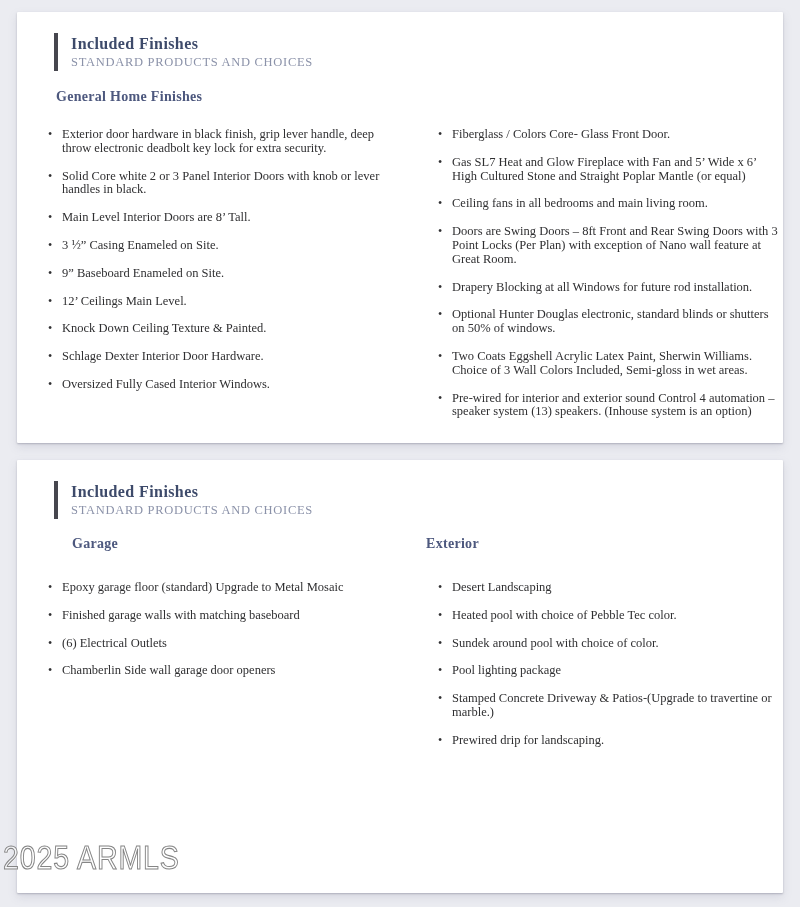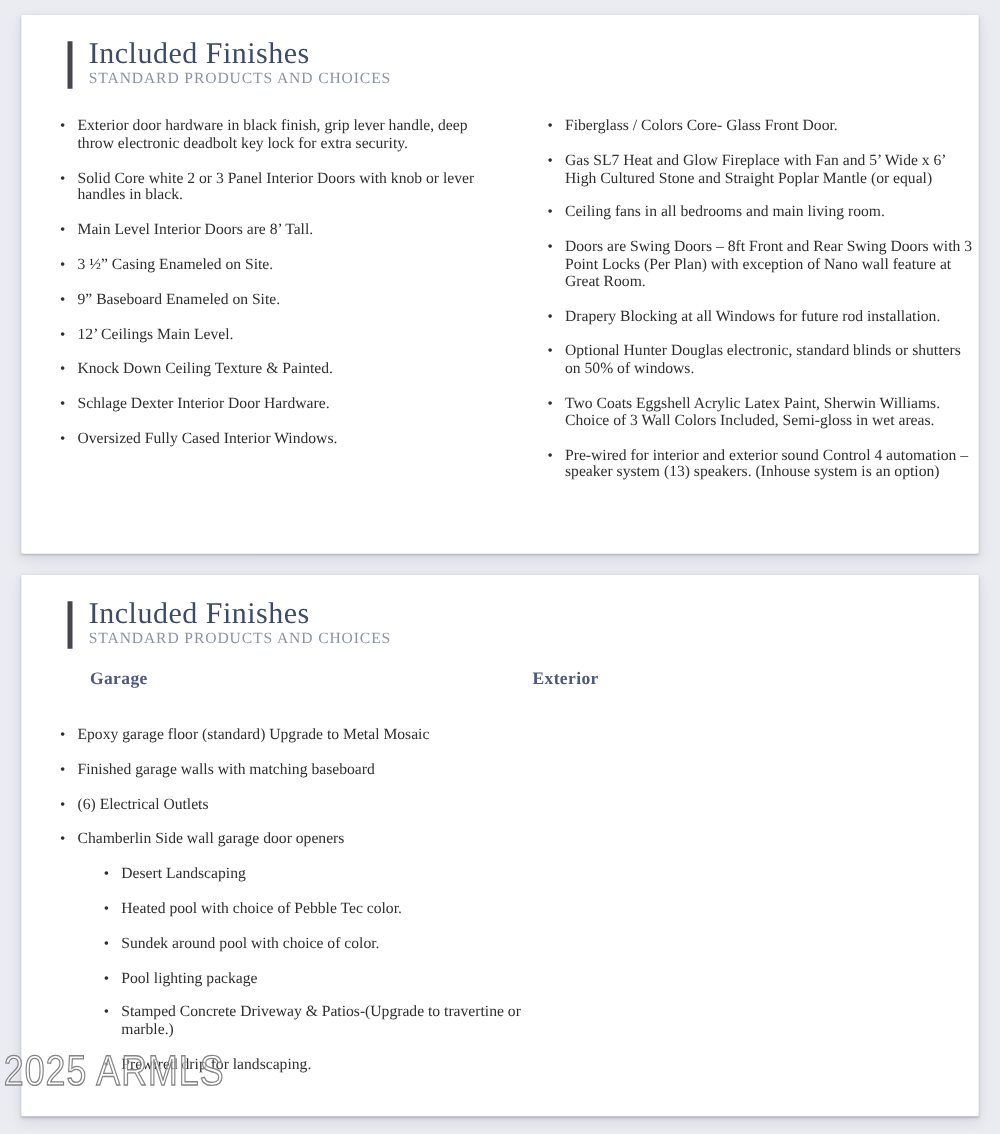--- a/index.html
+++ b/index.html
@@ -33,8 +33,8 @@
     margin-right: 13px;
   }
   .title {
-    font-size: 24px;
-    font-weight: normal;
+    font-size: 16px;
+    font-weight: bold;
     color: #3d4a6a;
     letter-spacing: 0.4px;
     line-height: 21px;

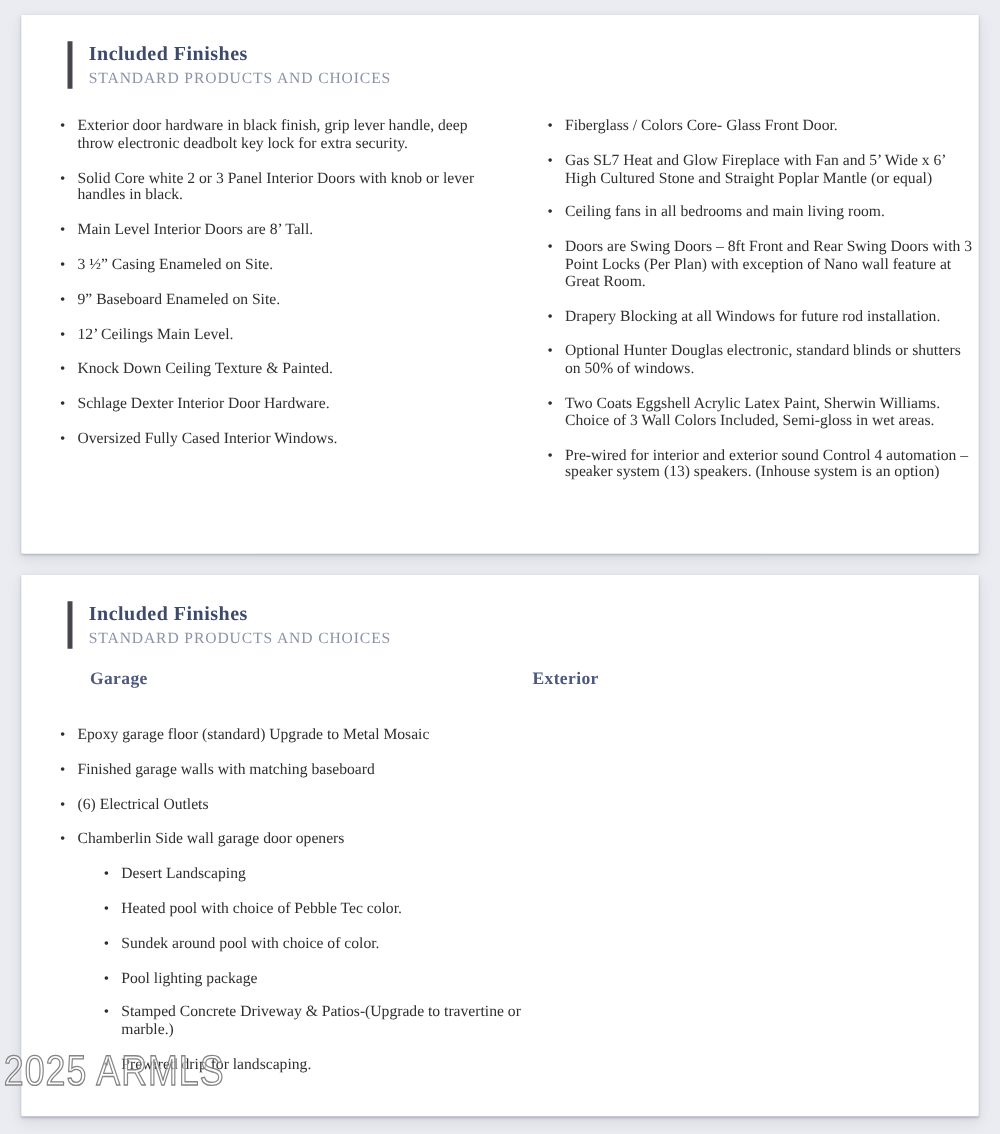--- a/index.html
+++ b/index.html
@@ -116,6 +116,7 @@
       <div class="subtitle">STANDARD PRODUCTS AND CHOICES</div>
     </div>
   </div>
+  <div class="section-heading">General Home Finishes</div>
   <div class="content">
     <ul class="col col-left">
       <li>Exterior door hardware in black finish, grip lever handle, deep throw electronic deadbolt key lock for extra security.</li>

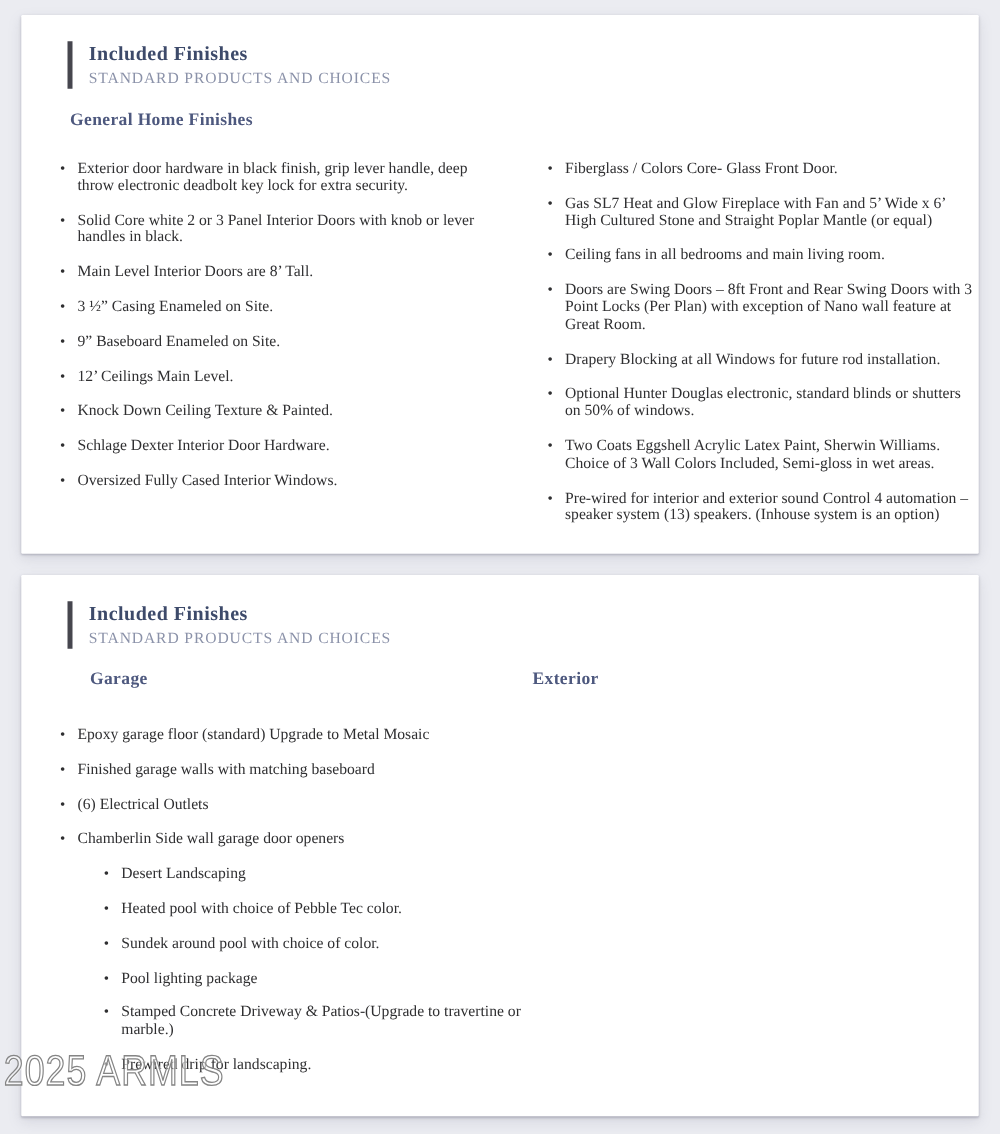--- a/index.html
+++ b/index.html
@@ -67,7 +67,7 @@
     display: flex;
     margin: 23px 0 0 30px;
   }
-  #panel-2 .content { margin-top: 28px; flex-direction: column; }
+  #panel-2 .content { margin-top: 28px; }
   .col { list-style: none; }
   .col-left  { width: 355px; }
   .col-right { width: 346px; margin-left: 35px; }

